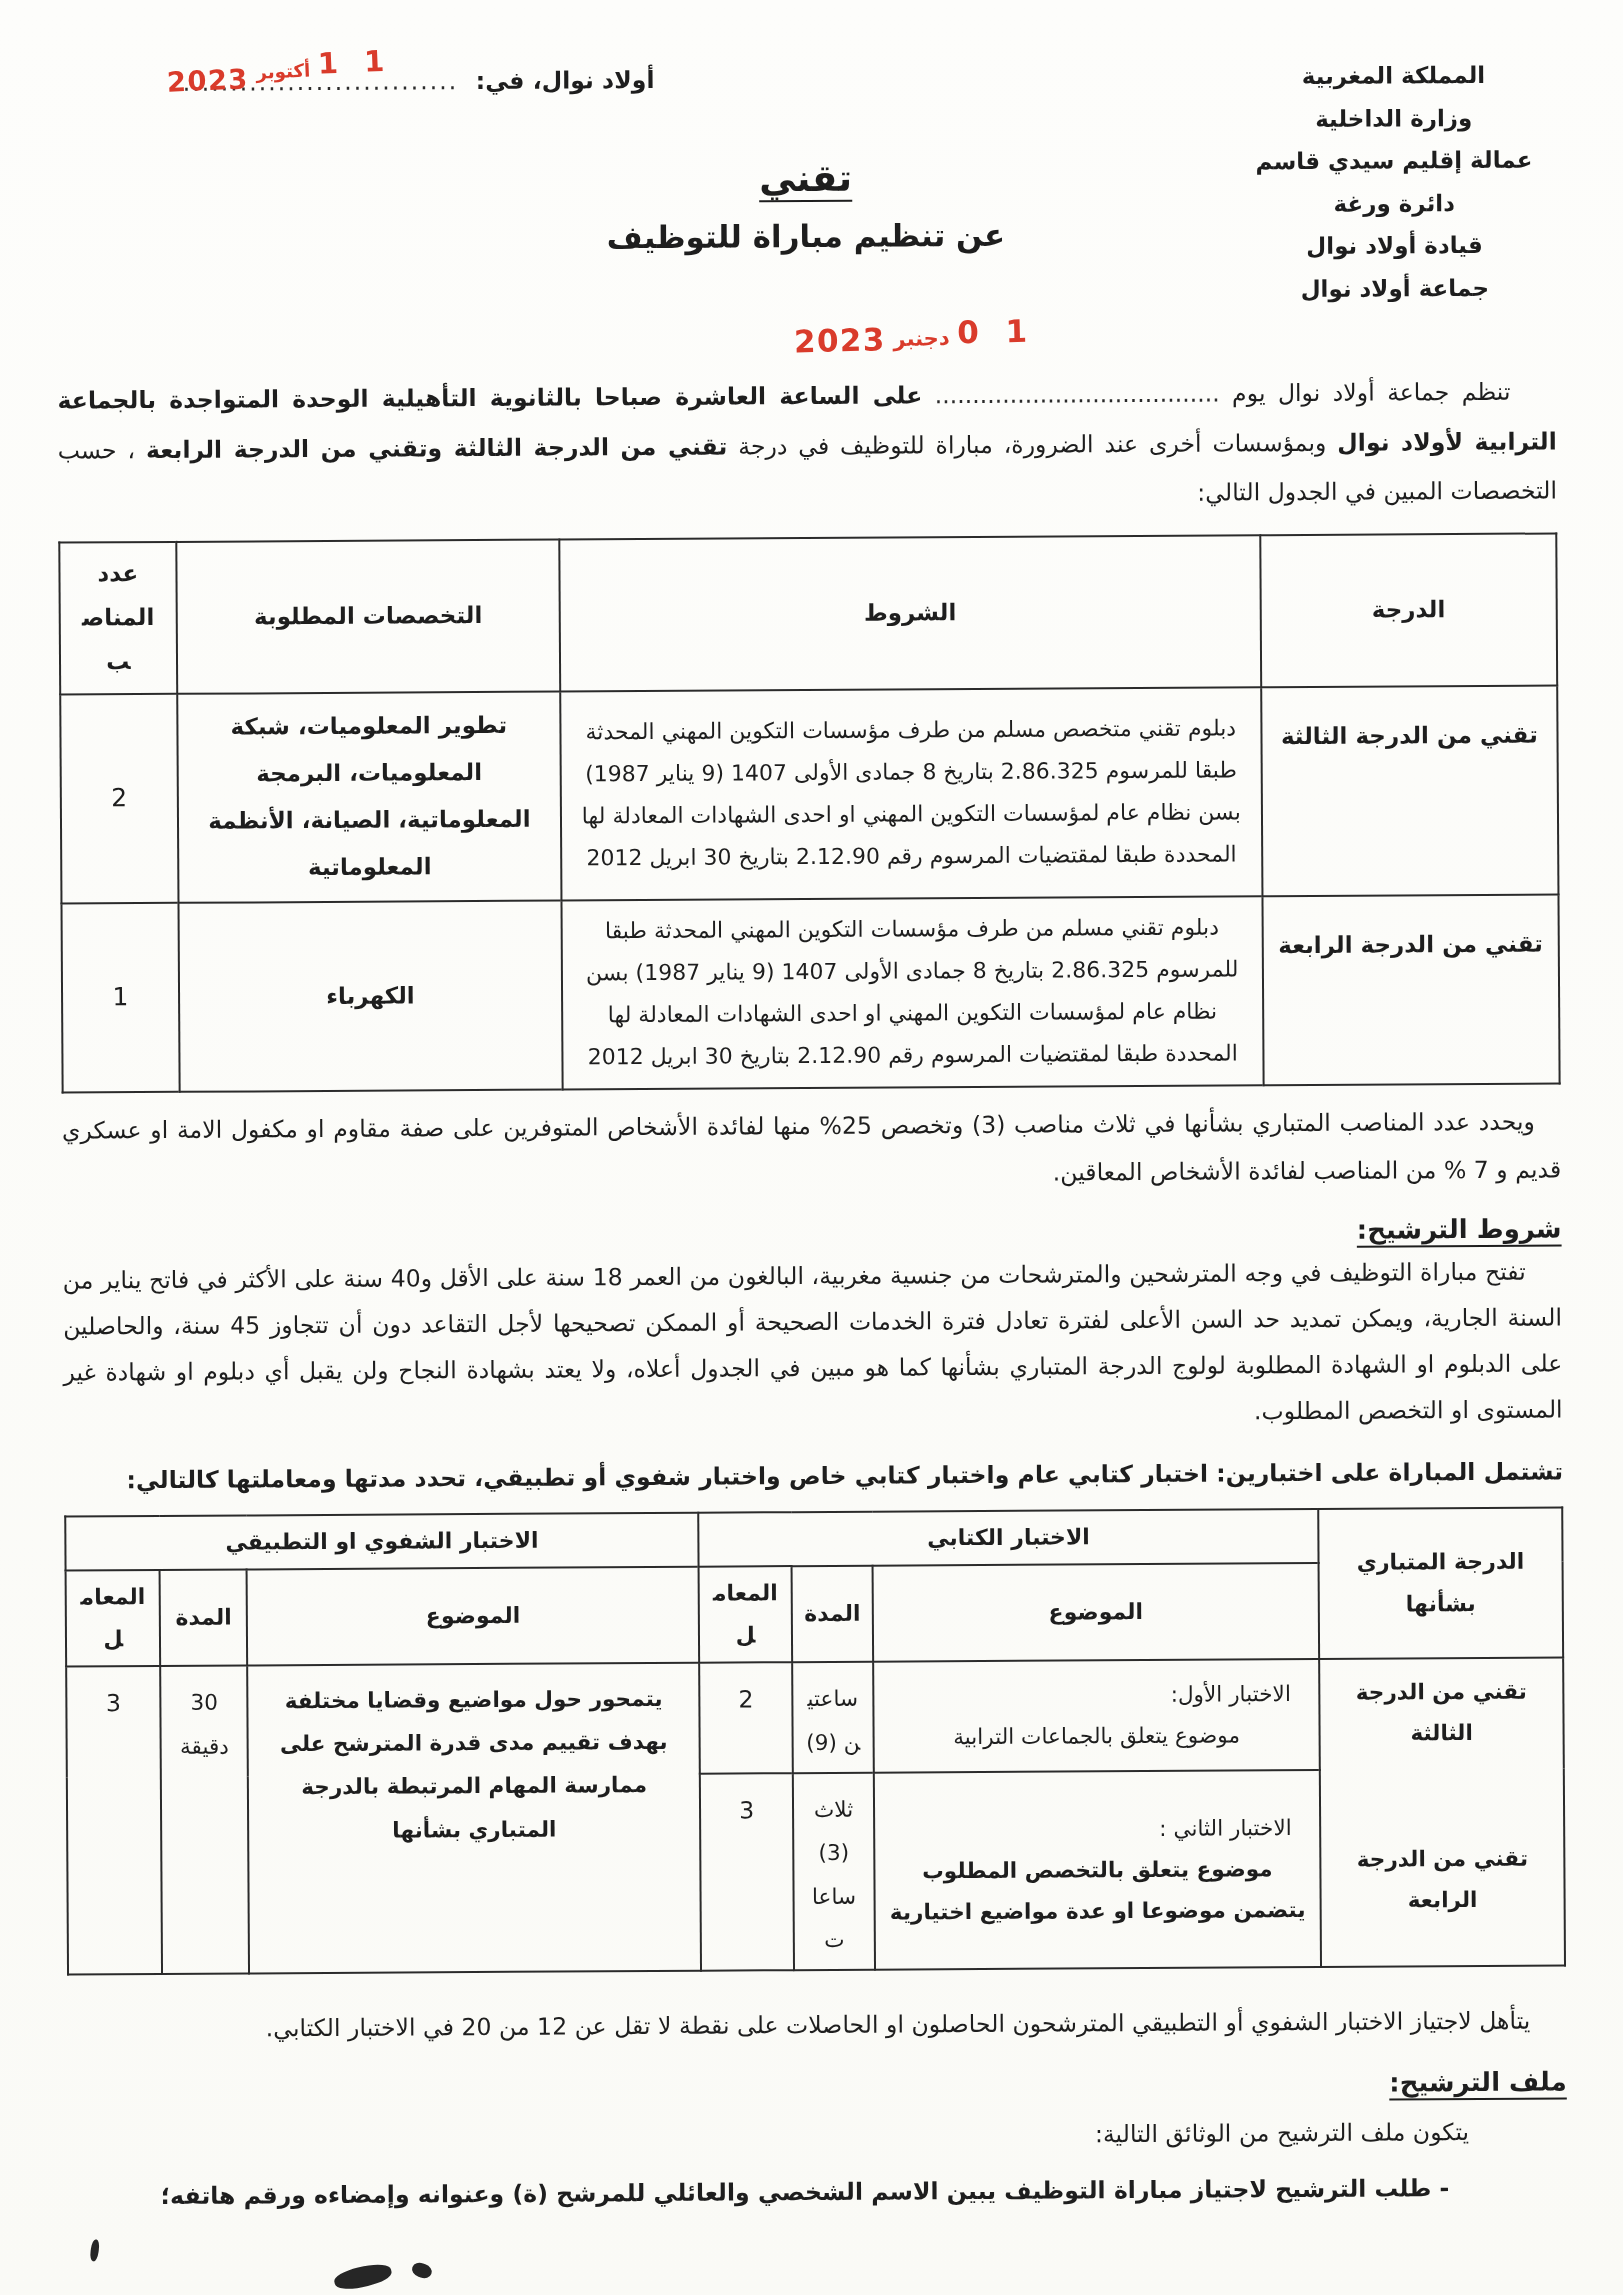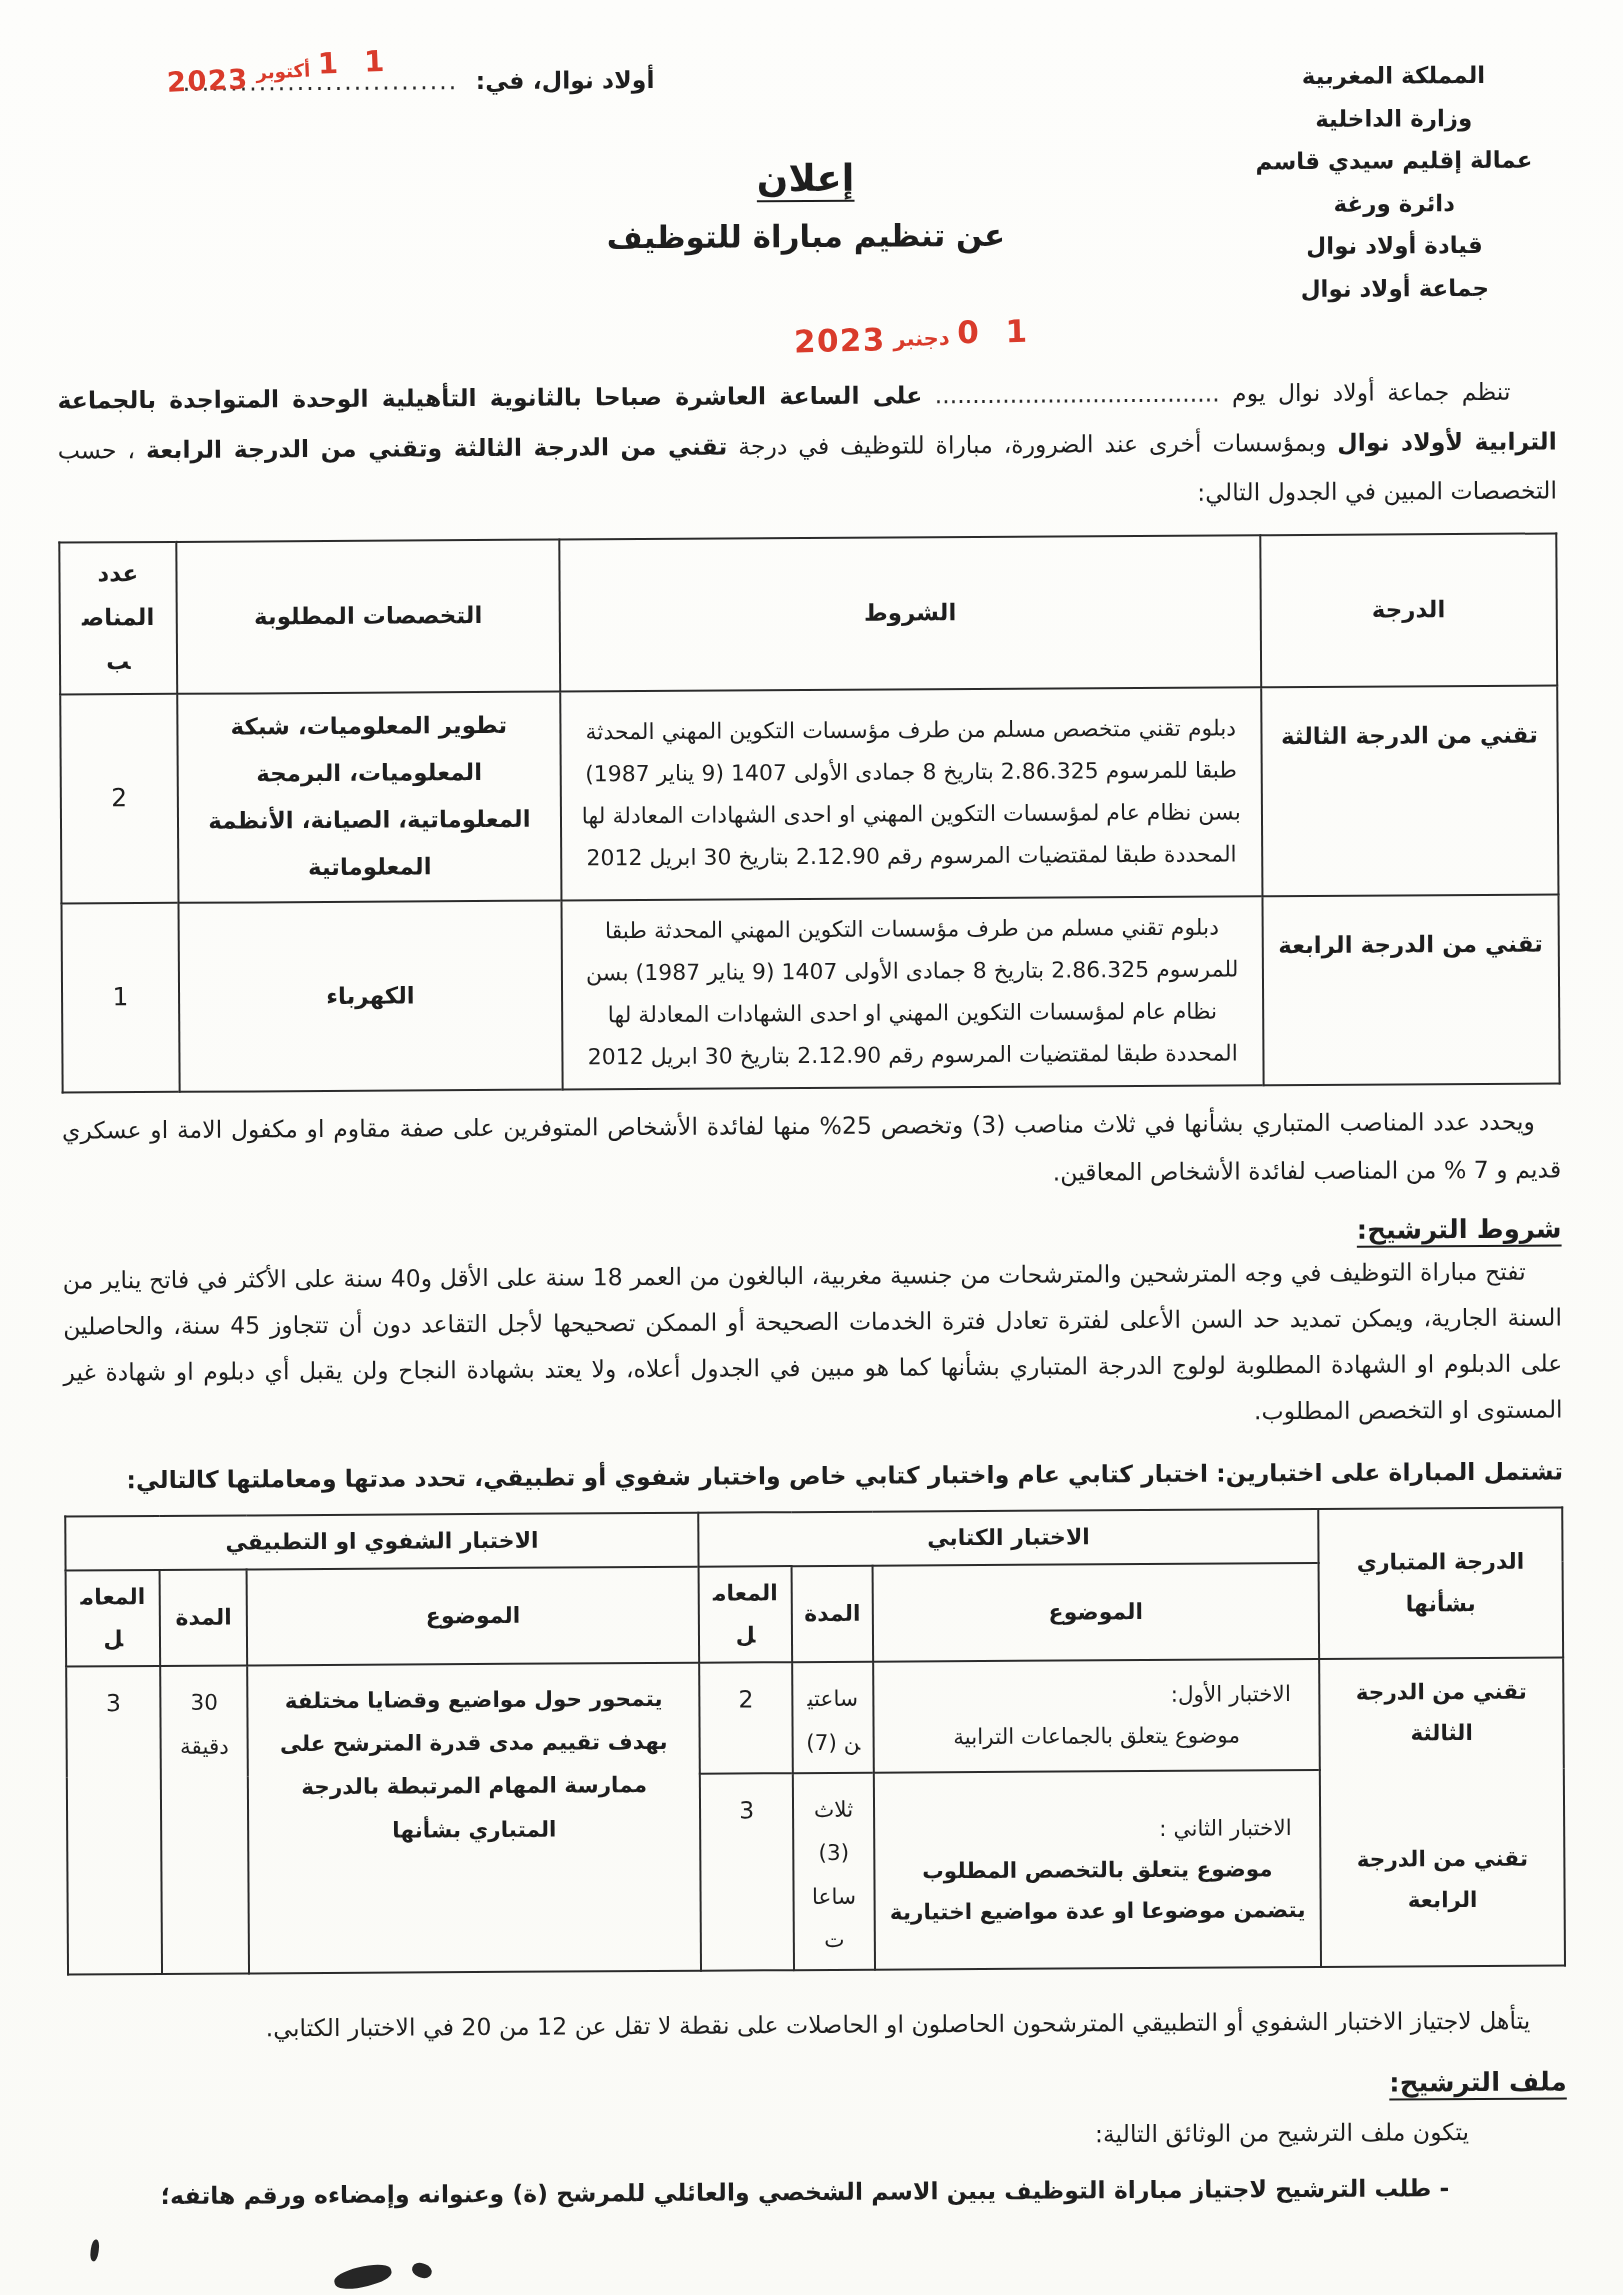--- a/index.html
+++ b/index.html
@@ -150,7 +150,7 @@
     <div class="content">
 
       <div class="title-block">
-        <div class="title-main">إعلان</div>
+        <div class="title-main">تقني</div>
         <div class="title-sub">عن تنظيم مباراة للتوظيف</div>
       </div>
 

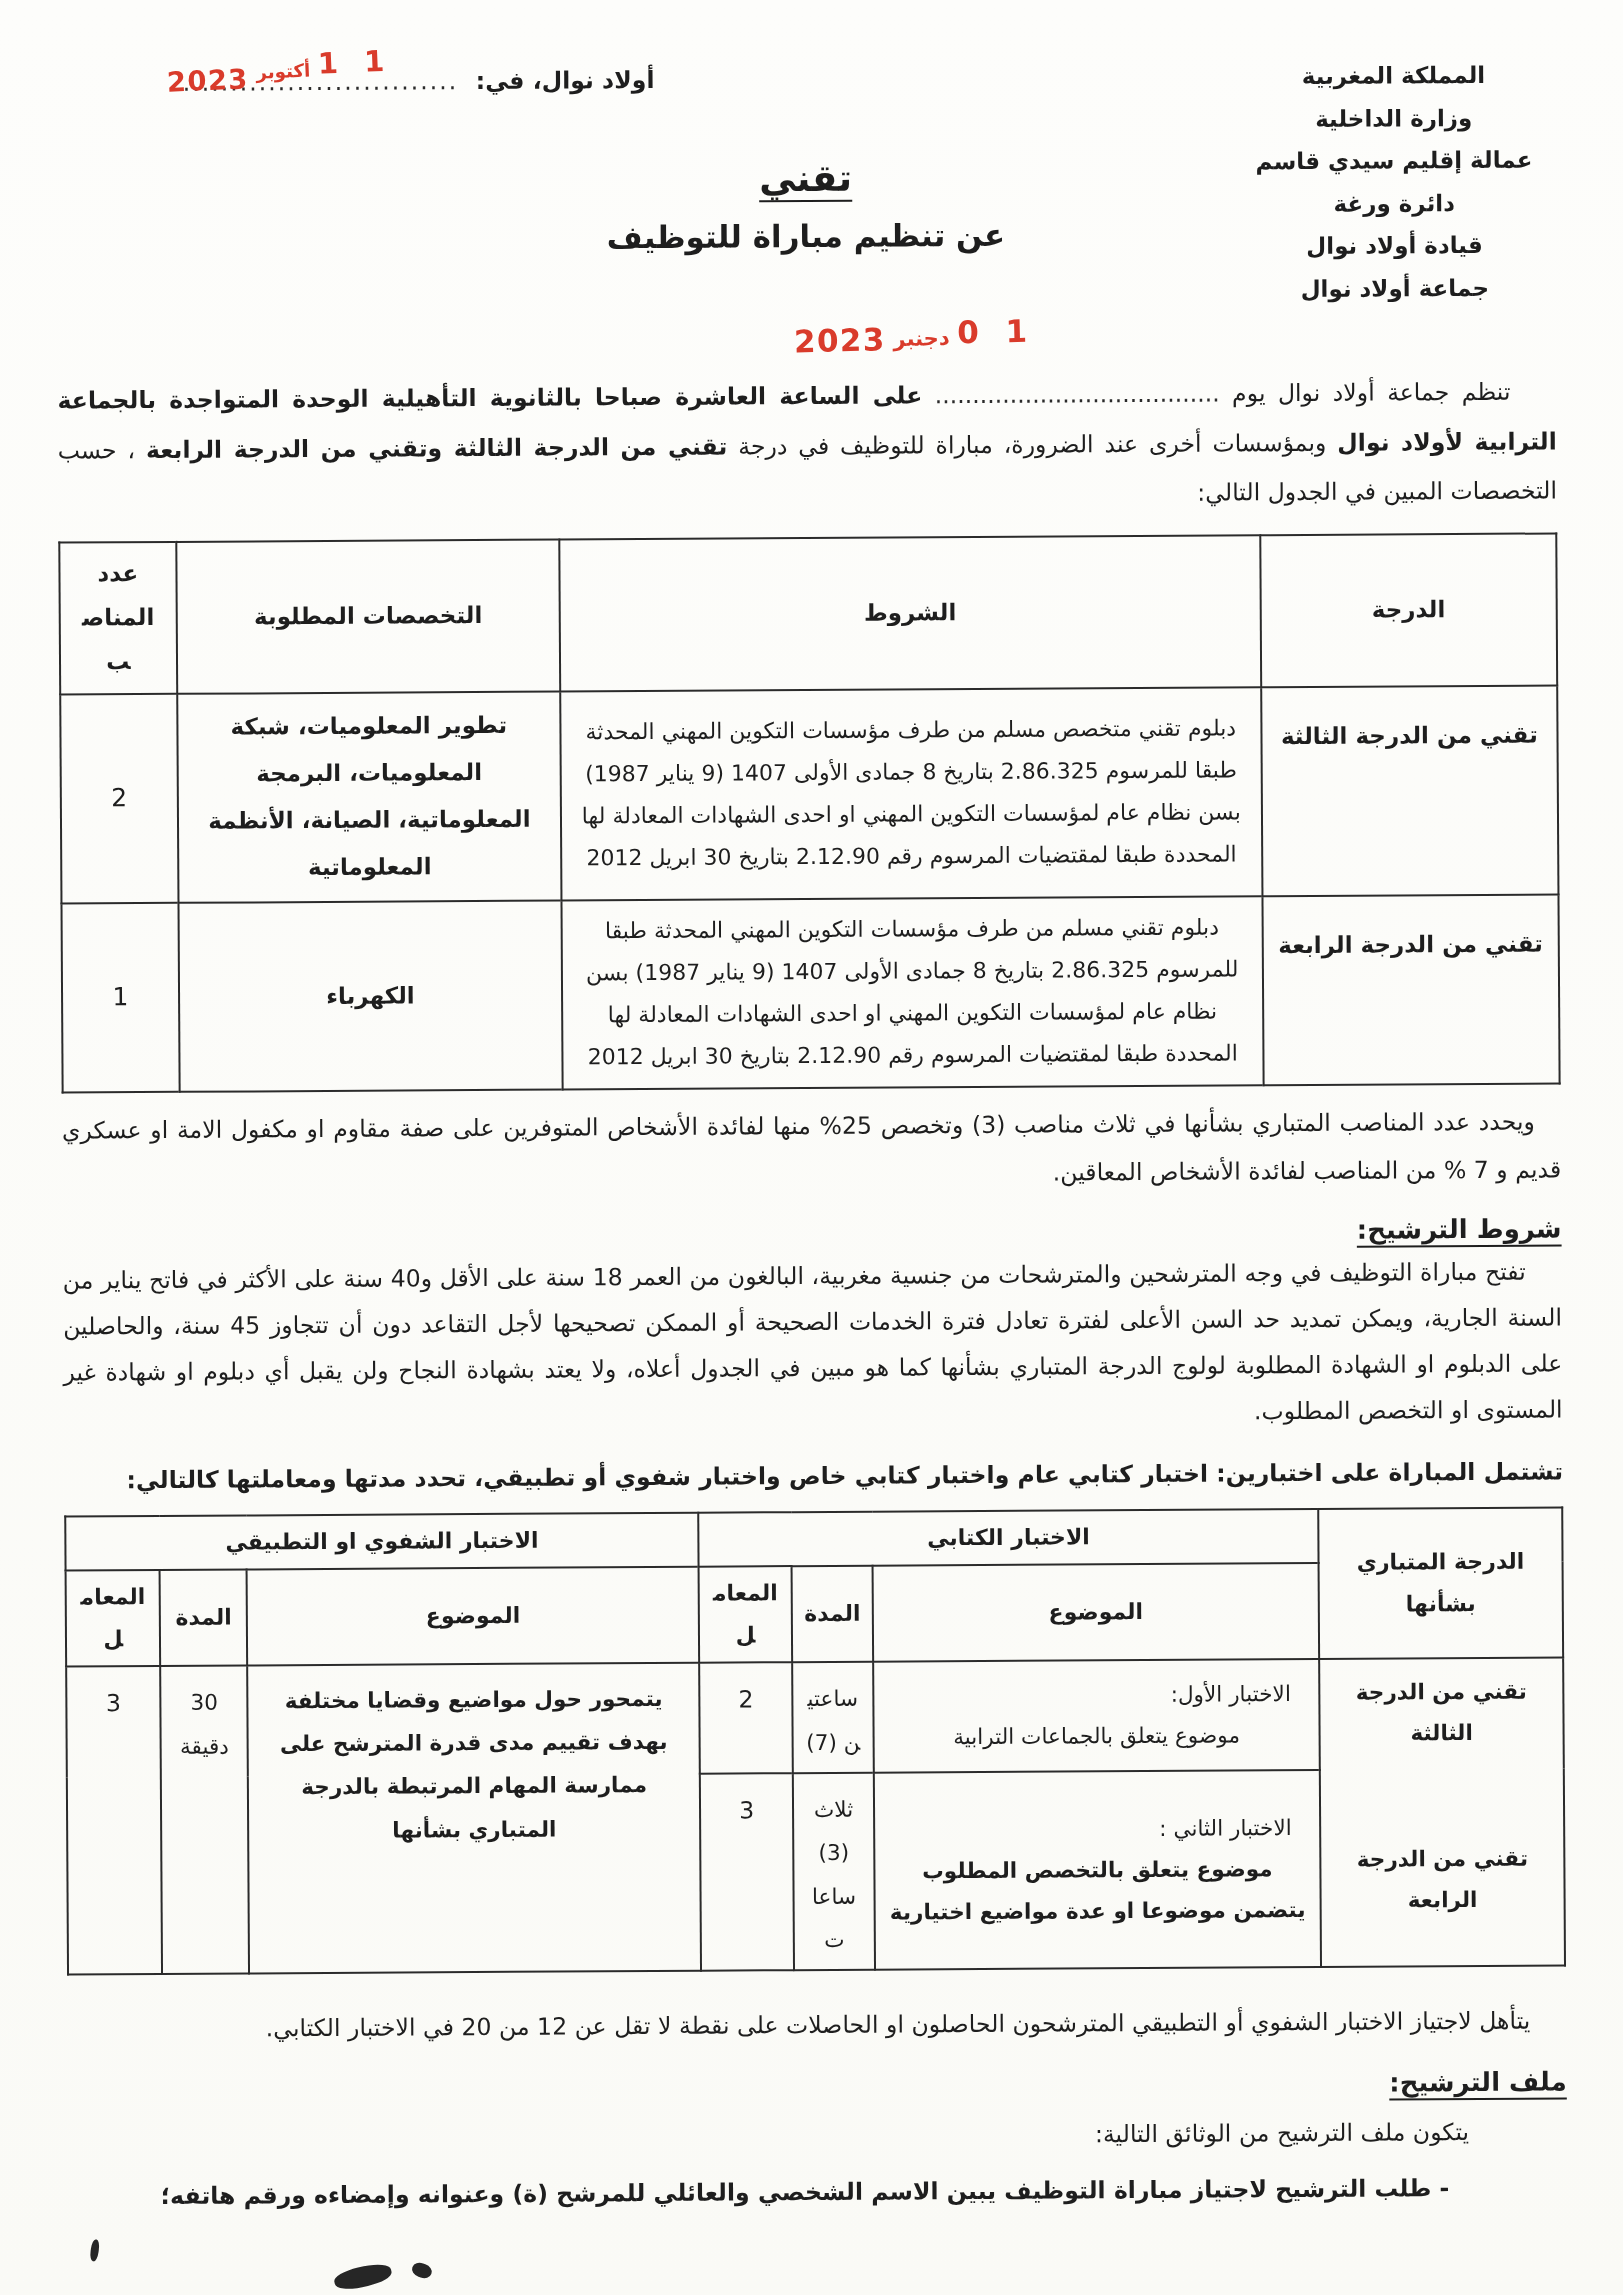--- a/index.html
+++ b/index.html
@@ -244,7 +244,7 @@
               <div class="exam-title">الاختبار الأول:</div>
               <div class="exam-body">موضوع يتعلق بالجماعات الترابية</div>
             </td>
-            <td class="dur-cell">ساعتين (7)</td>
+            <td class="dur-cell">ساعتين (9)</td>
             <td class="coef-cell">2</td>
             <td rowspan="2" class="oral-subject">يتمحور حول مواضيع وقضايا مختلفة بهدف تقييم مدى قدرة المترشح على ممارسة المهام المرتبطة بالدرجة المتباري بشأنها</td>
             <td rowspan="2" class="dur-cell">30 دقيقة</td>

